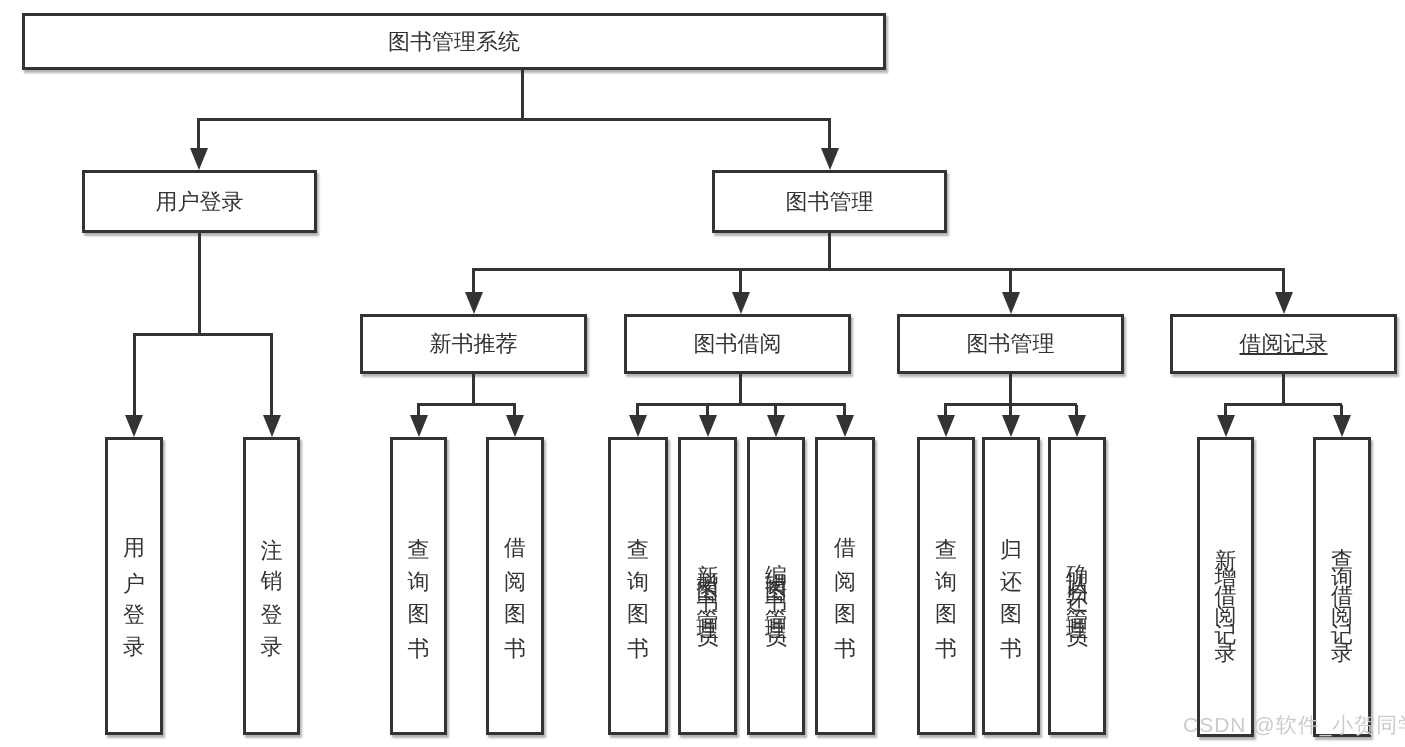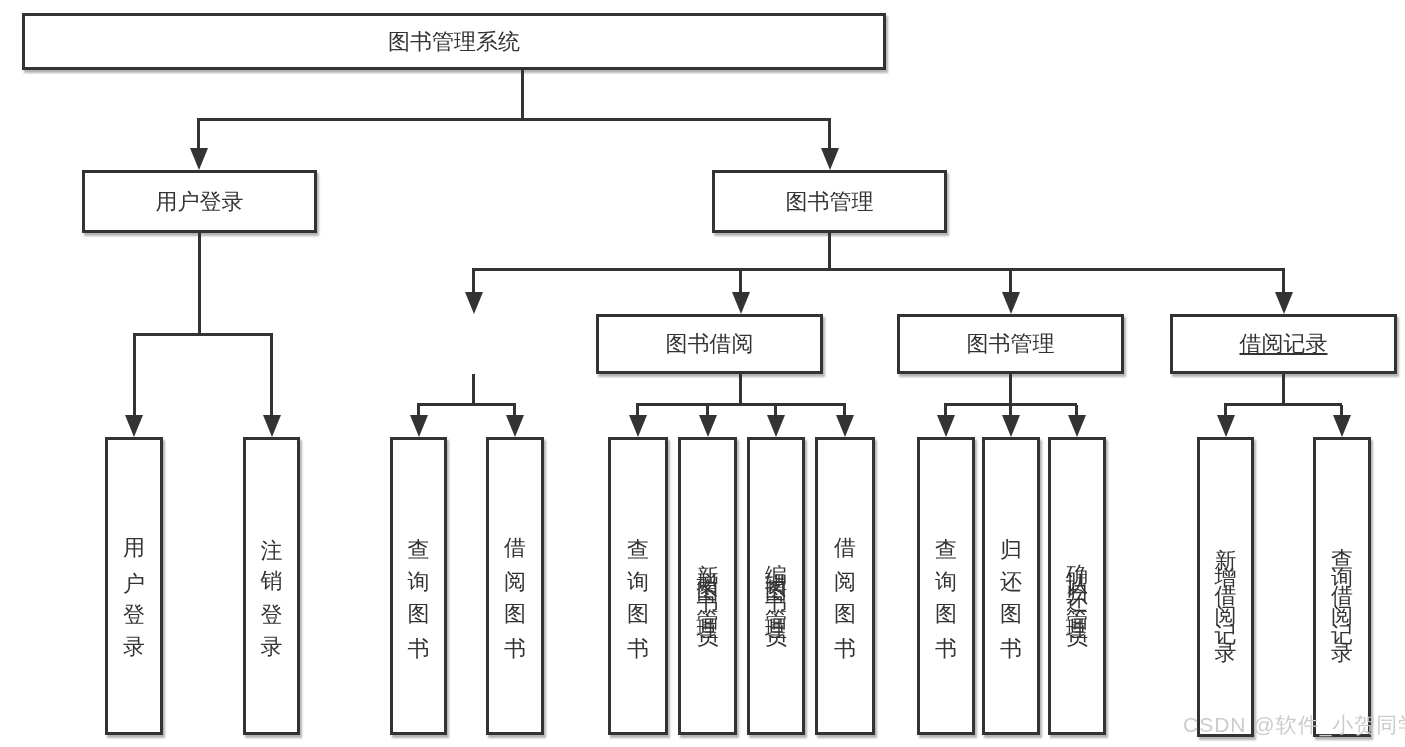--- a/index.html
+++ b/index.html
@@ -78,6 +78,9 @@
   <div class="ln" style="left:1282px;top:270px;width:3px;height:24px;"></div>
   <div class="ah" style="left:1275px;top:292px;"></div>
 
+  <div class="box" style="left:360px;top:314px;width:227px;height:60px;">
+    <span>新书推荐</span>
+  </div>
   <div class="box" style="left:596px;top:314px;width:227px;height:60px;">
     <span>图书借阅</span>
   </div>

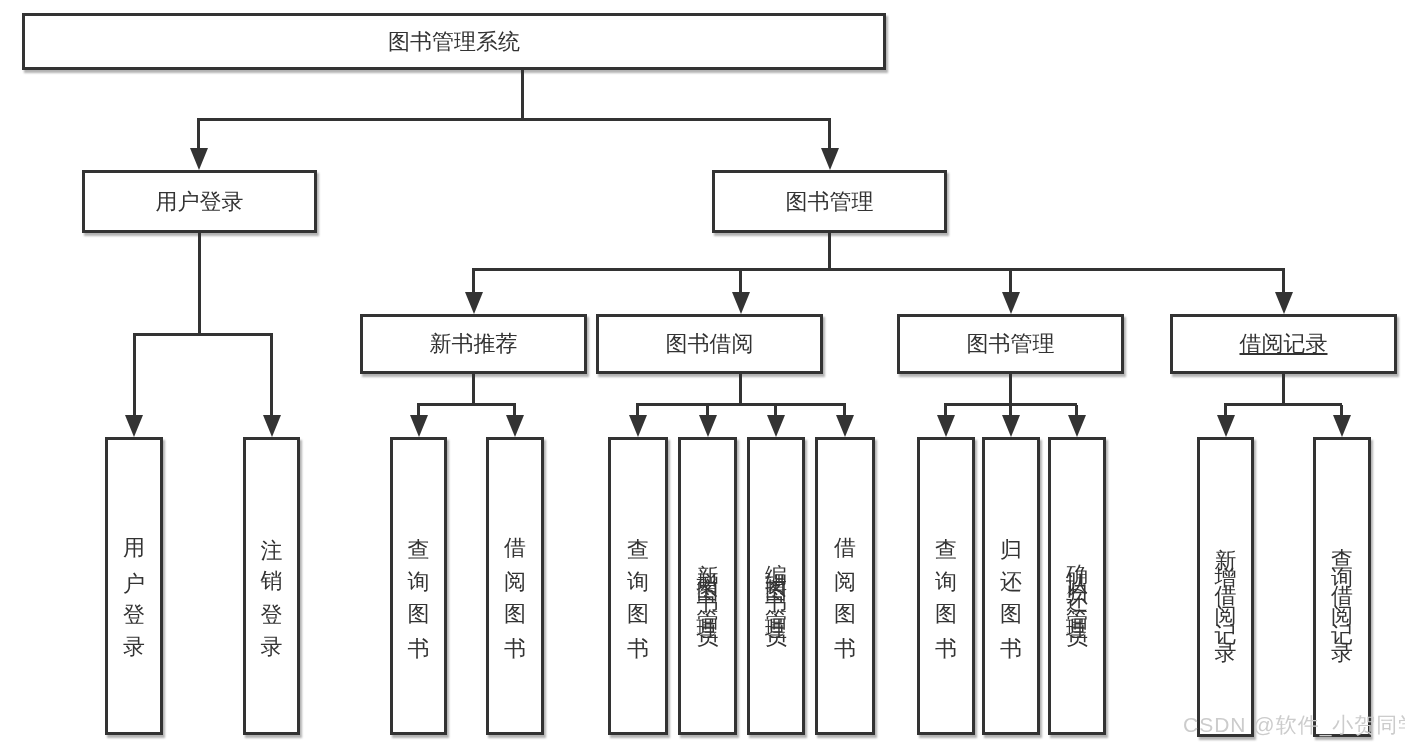--- a/index.html
+++ b/index.html
@@ -81,7 +81,7 @@
   <div class="box" style="left:360px;top:314px;width:227px;height:60px;">
     <span>新书推荐</span>
   </div>
-  <div class="box" style="left:596px;top:314px;width:227px;height:60px;">
+  <div class="box" style="left:624px;top:314px;width:227px;height:60px;">
     <span>图书借阅</span>
   </div>
   <div class="box" style="left:897px;top:314px;width:227px;height:60px;">

